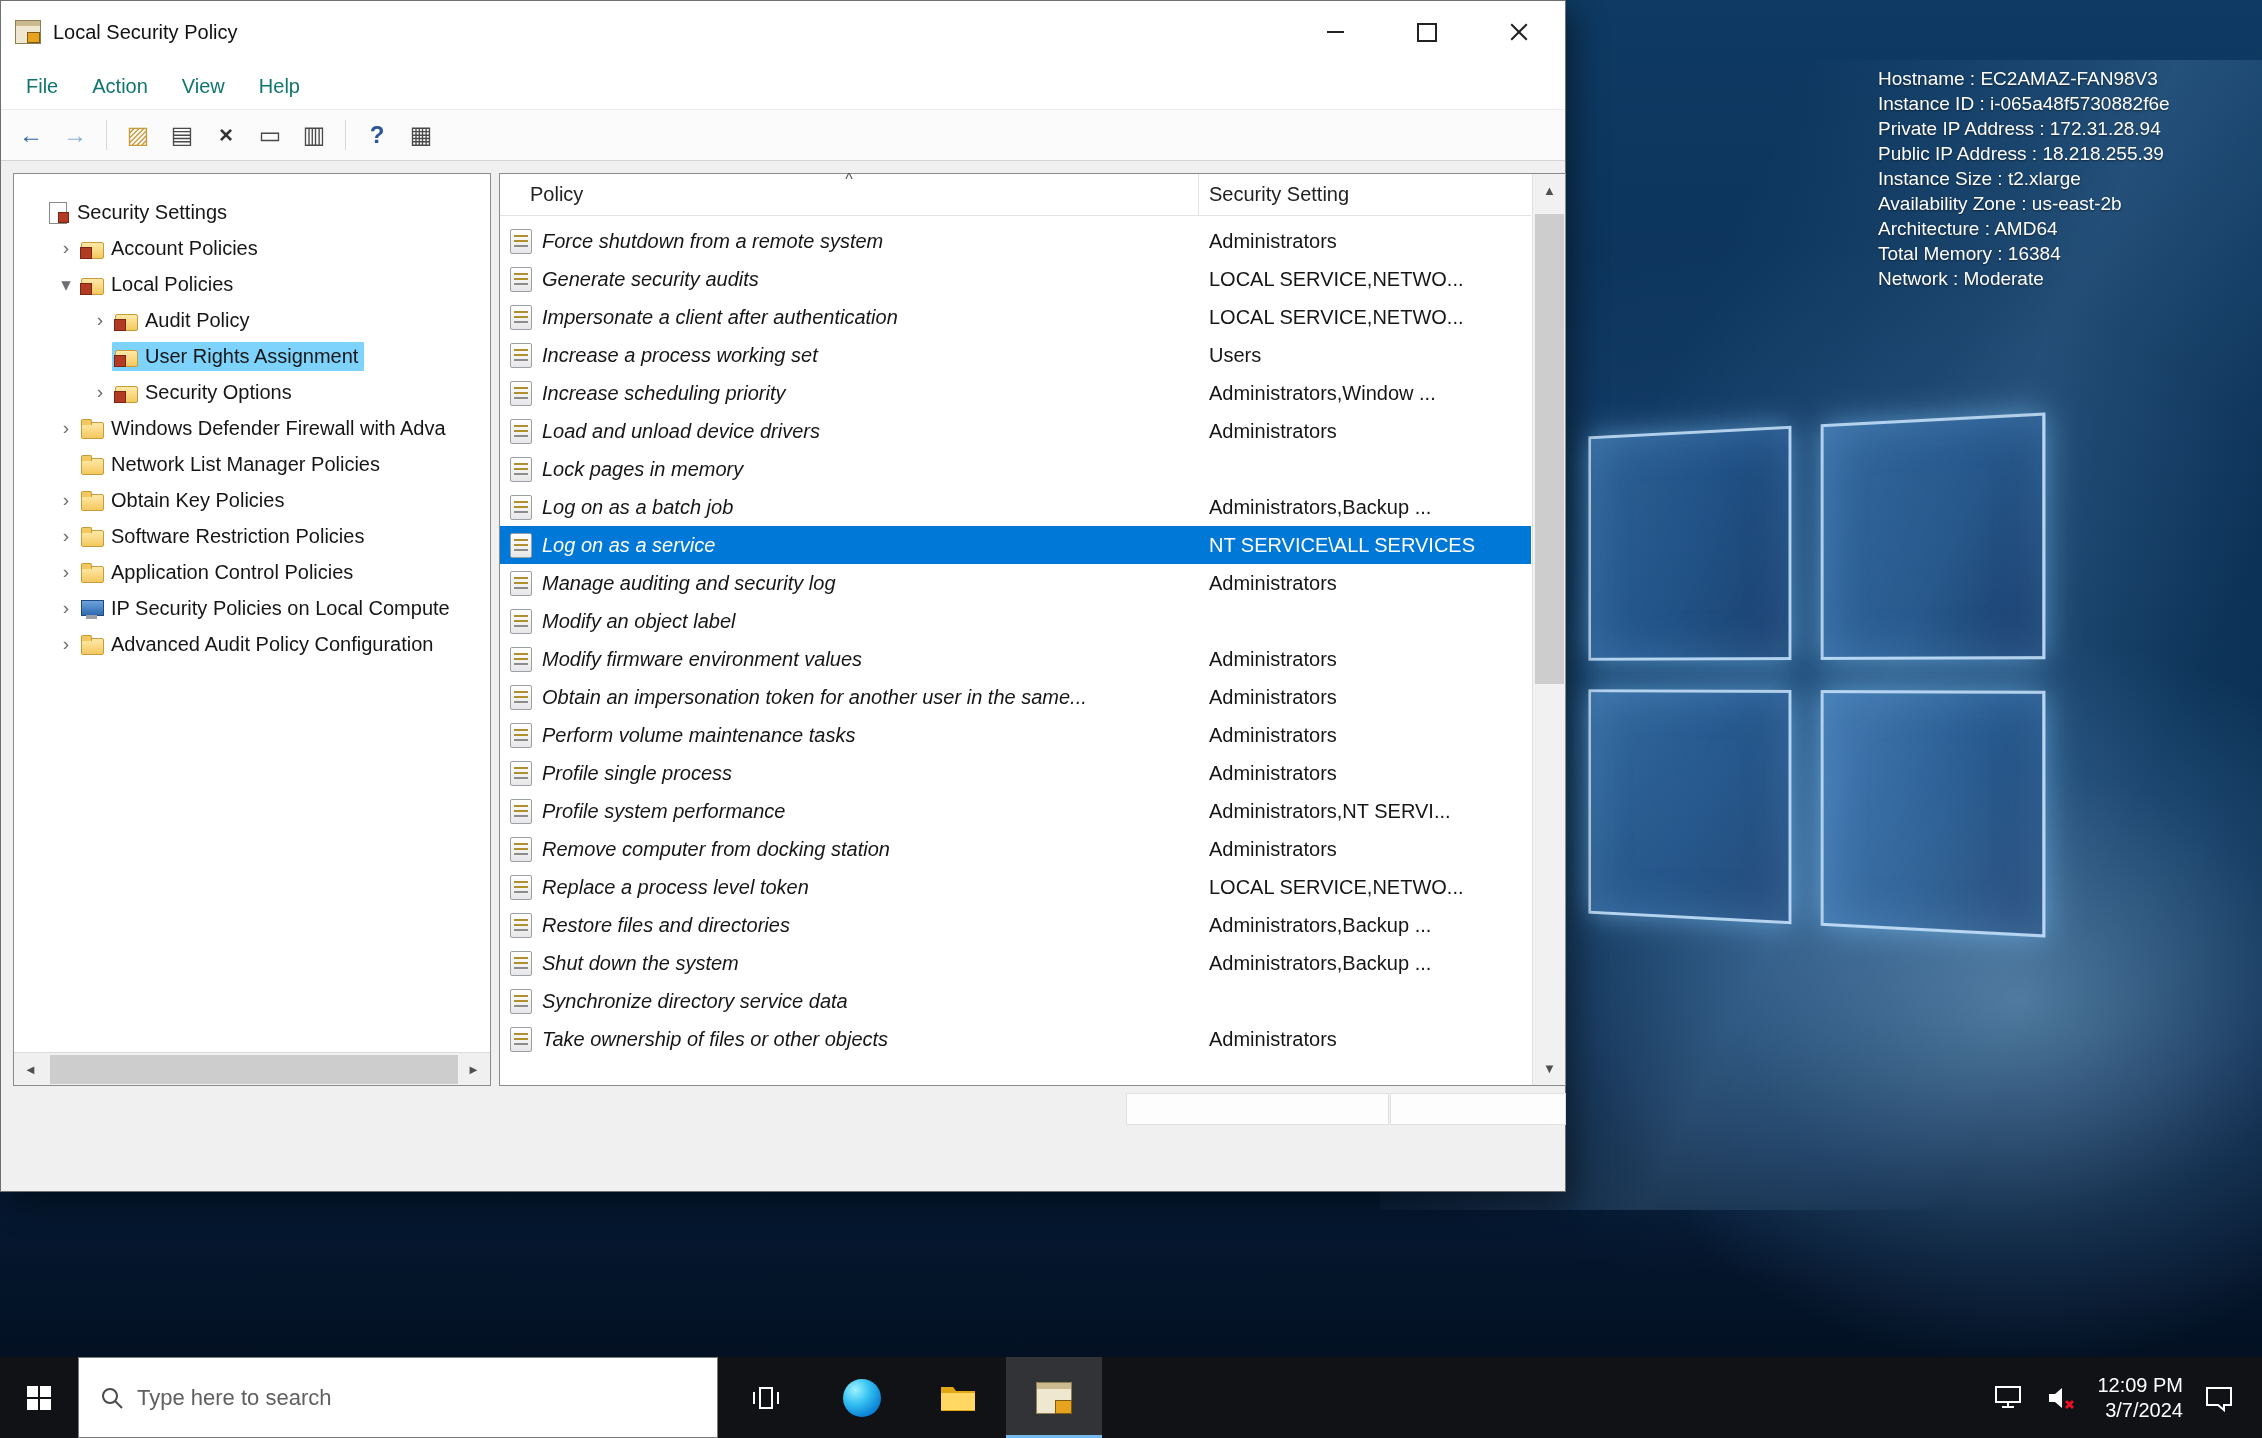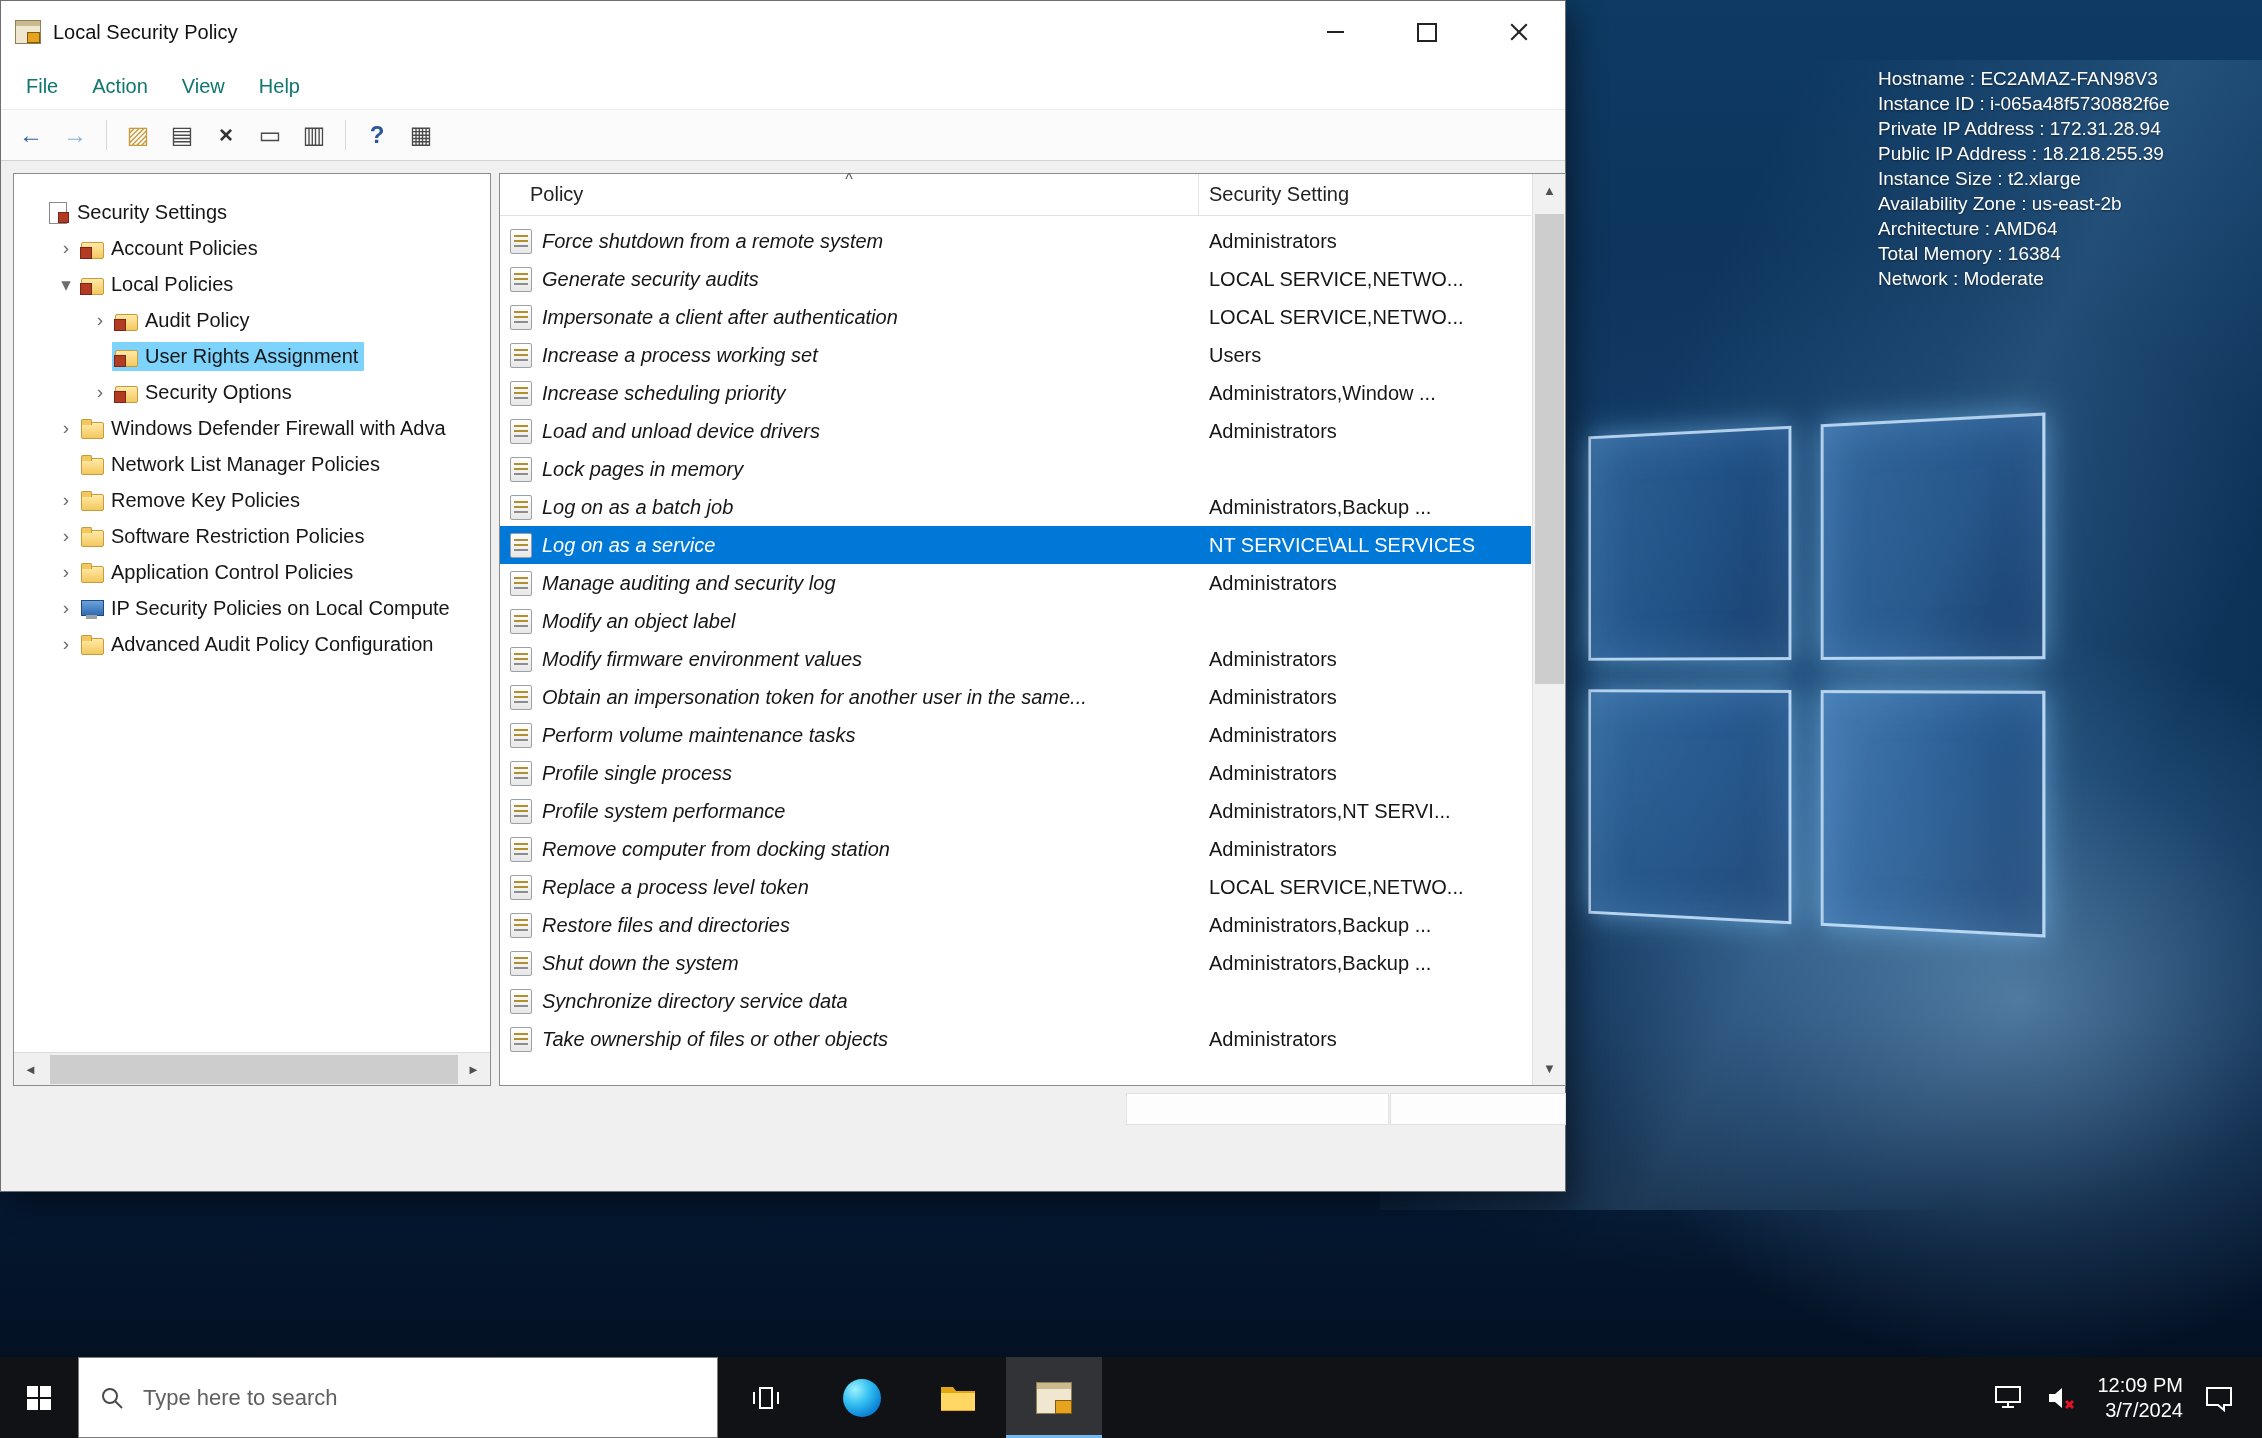--- a/index.html
+++ b/index.html
@@ -270,7 +270,7 @@
     <span class="expander">›</span>
     <span class="tree-content">
       <span class="tree-icon icon-folder"></span>
-      <span class="tree-label">Remove Key Policies</span>
+      <span class="tree-label">Obtain Key Policies</span>
     </span>
   </div>
           <div class="tree-row" style="padding-left: 40px;">

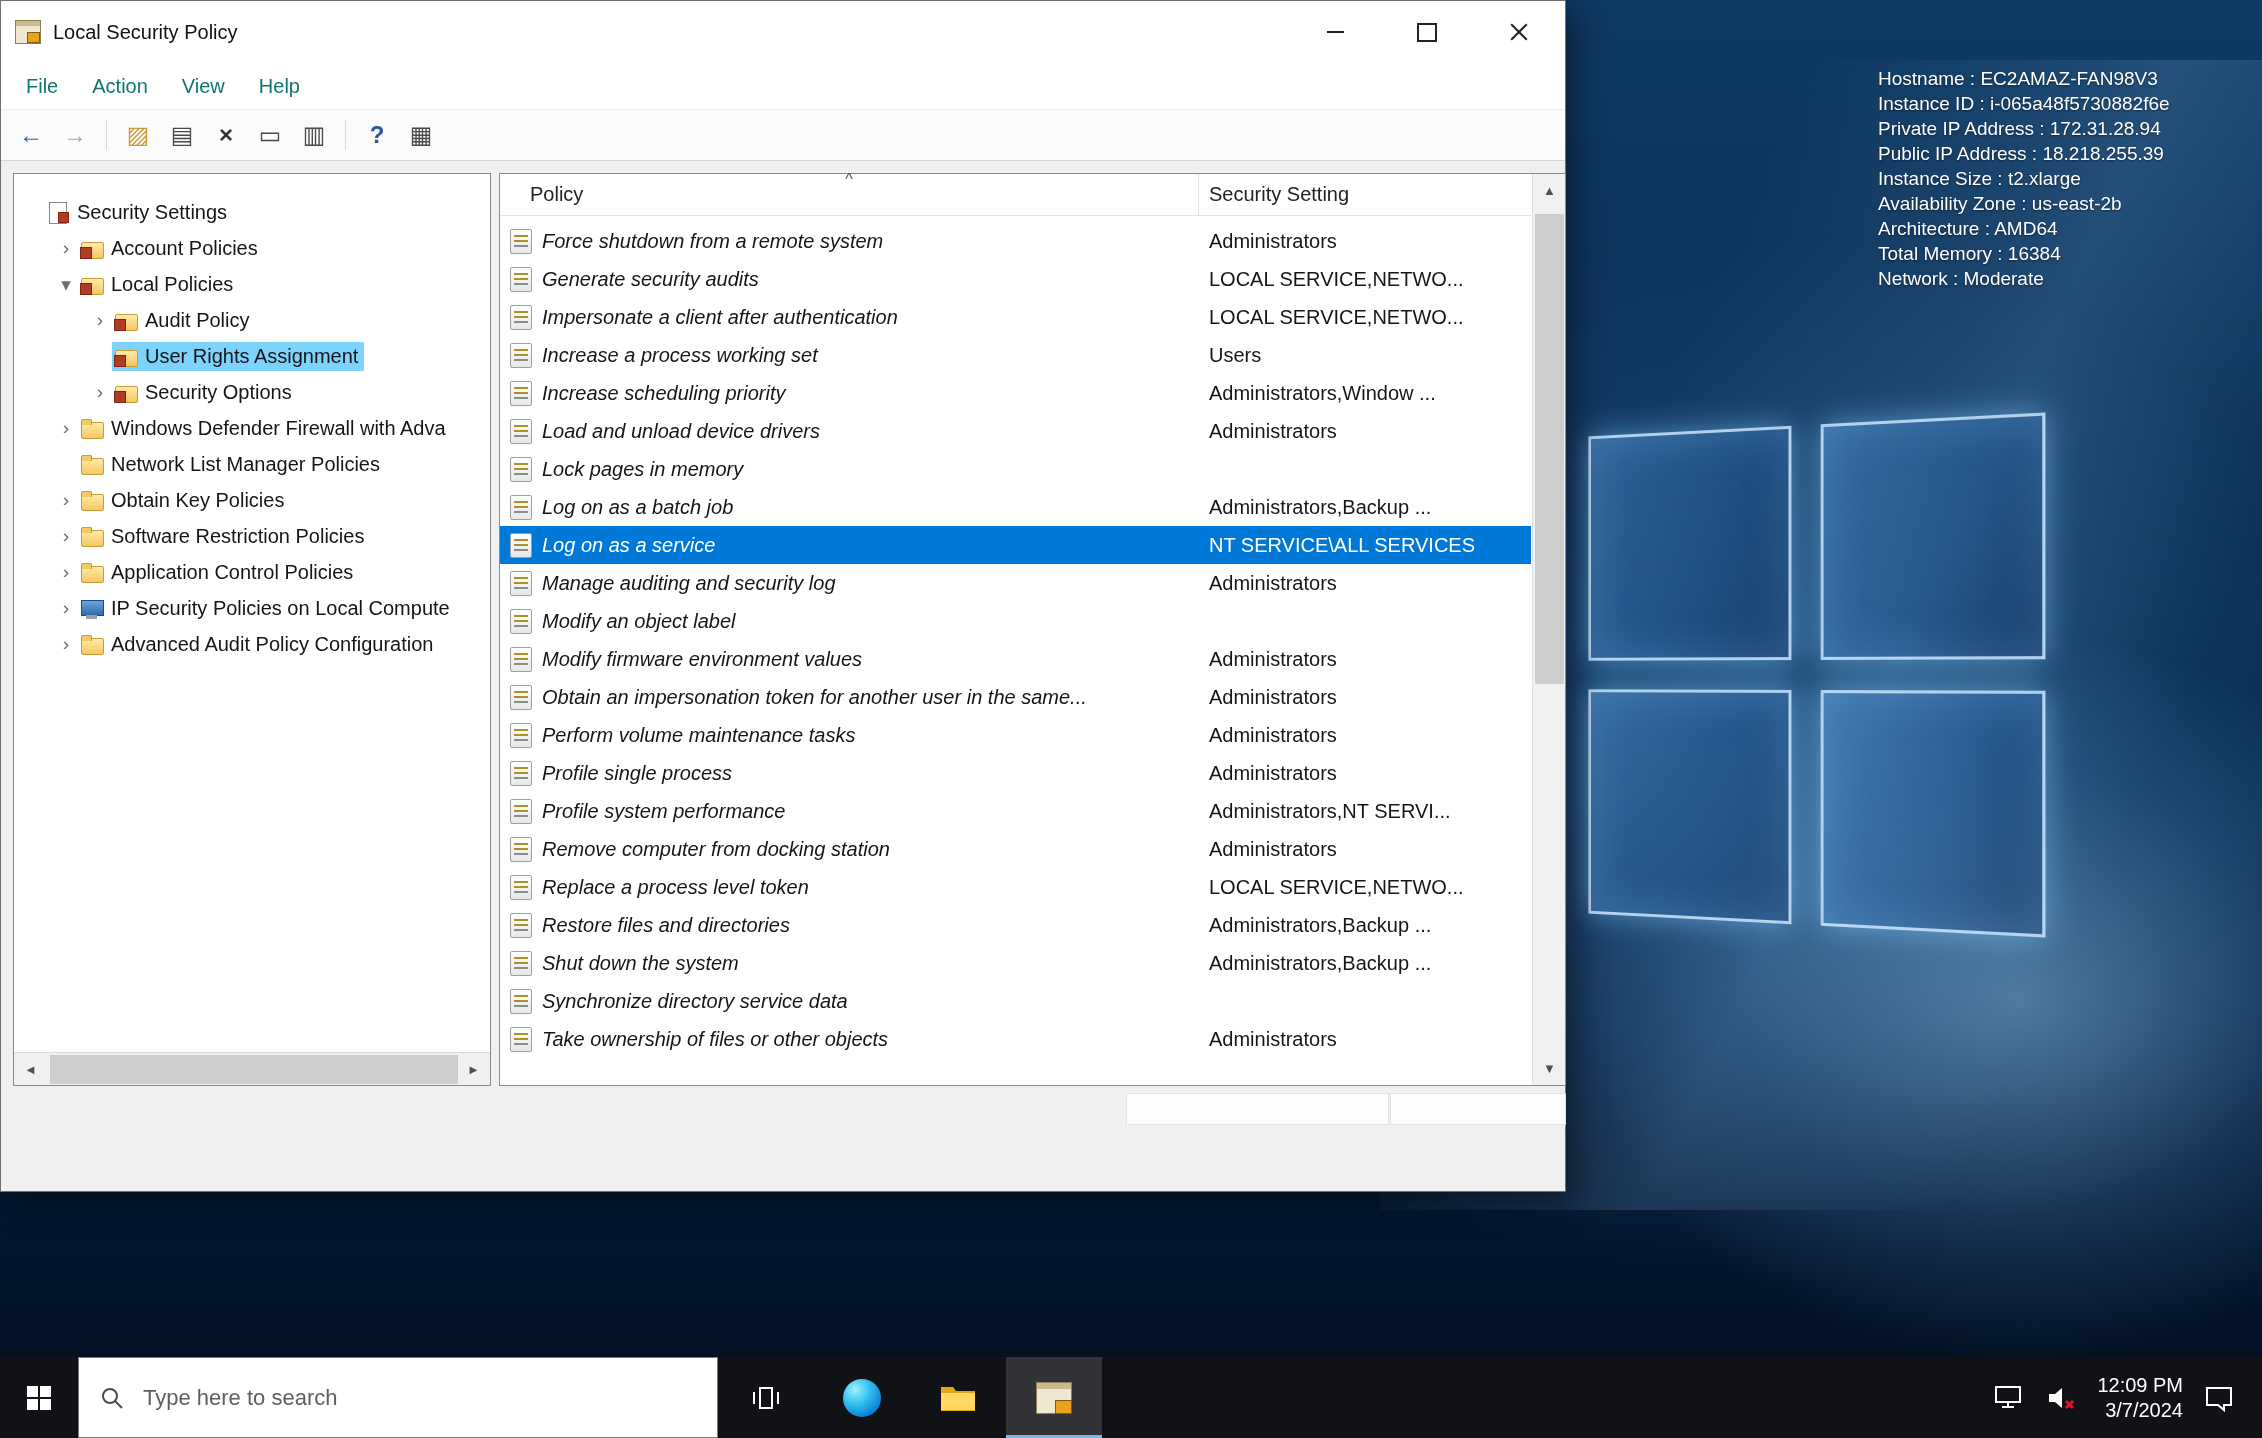--- a/index.html
+++ b/index.html
@@ -118,7 +118,7 @@
   .taskbar { position:absolute; left:0; bottom:0; width:2262px; height:81px; background:#101215;
     display:flex; align-items:stretch; z-index:20; color:#fff; }
   .tb-start { width:78px; display:flex; align-items:center; justify-content:center; }
-  .tb-search { width:640px; background:#ffffff; display:flex; align-items:center; gap:18px;
+  .tb-search { width:640px; background:#ffffff; display:flex; align-items:center; gap:12px;
     padding-left:20px; border:1px solid #7a7a7a; }
   .tb-search-text { color:#5f5f5f; font-size:22px; }
   .task-btn { width:96px; display:flex; align-items:center; justify-content:center; position:relative; }

